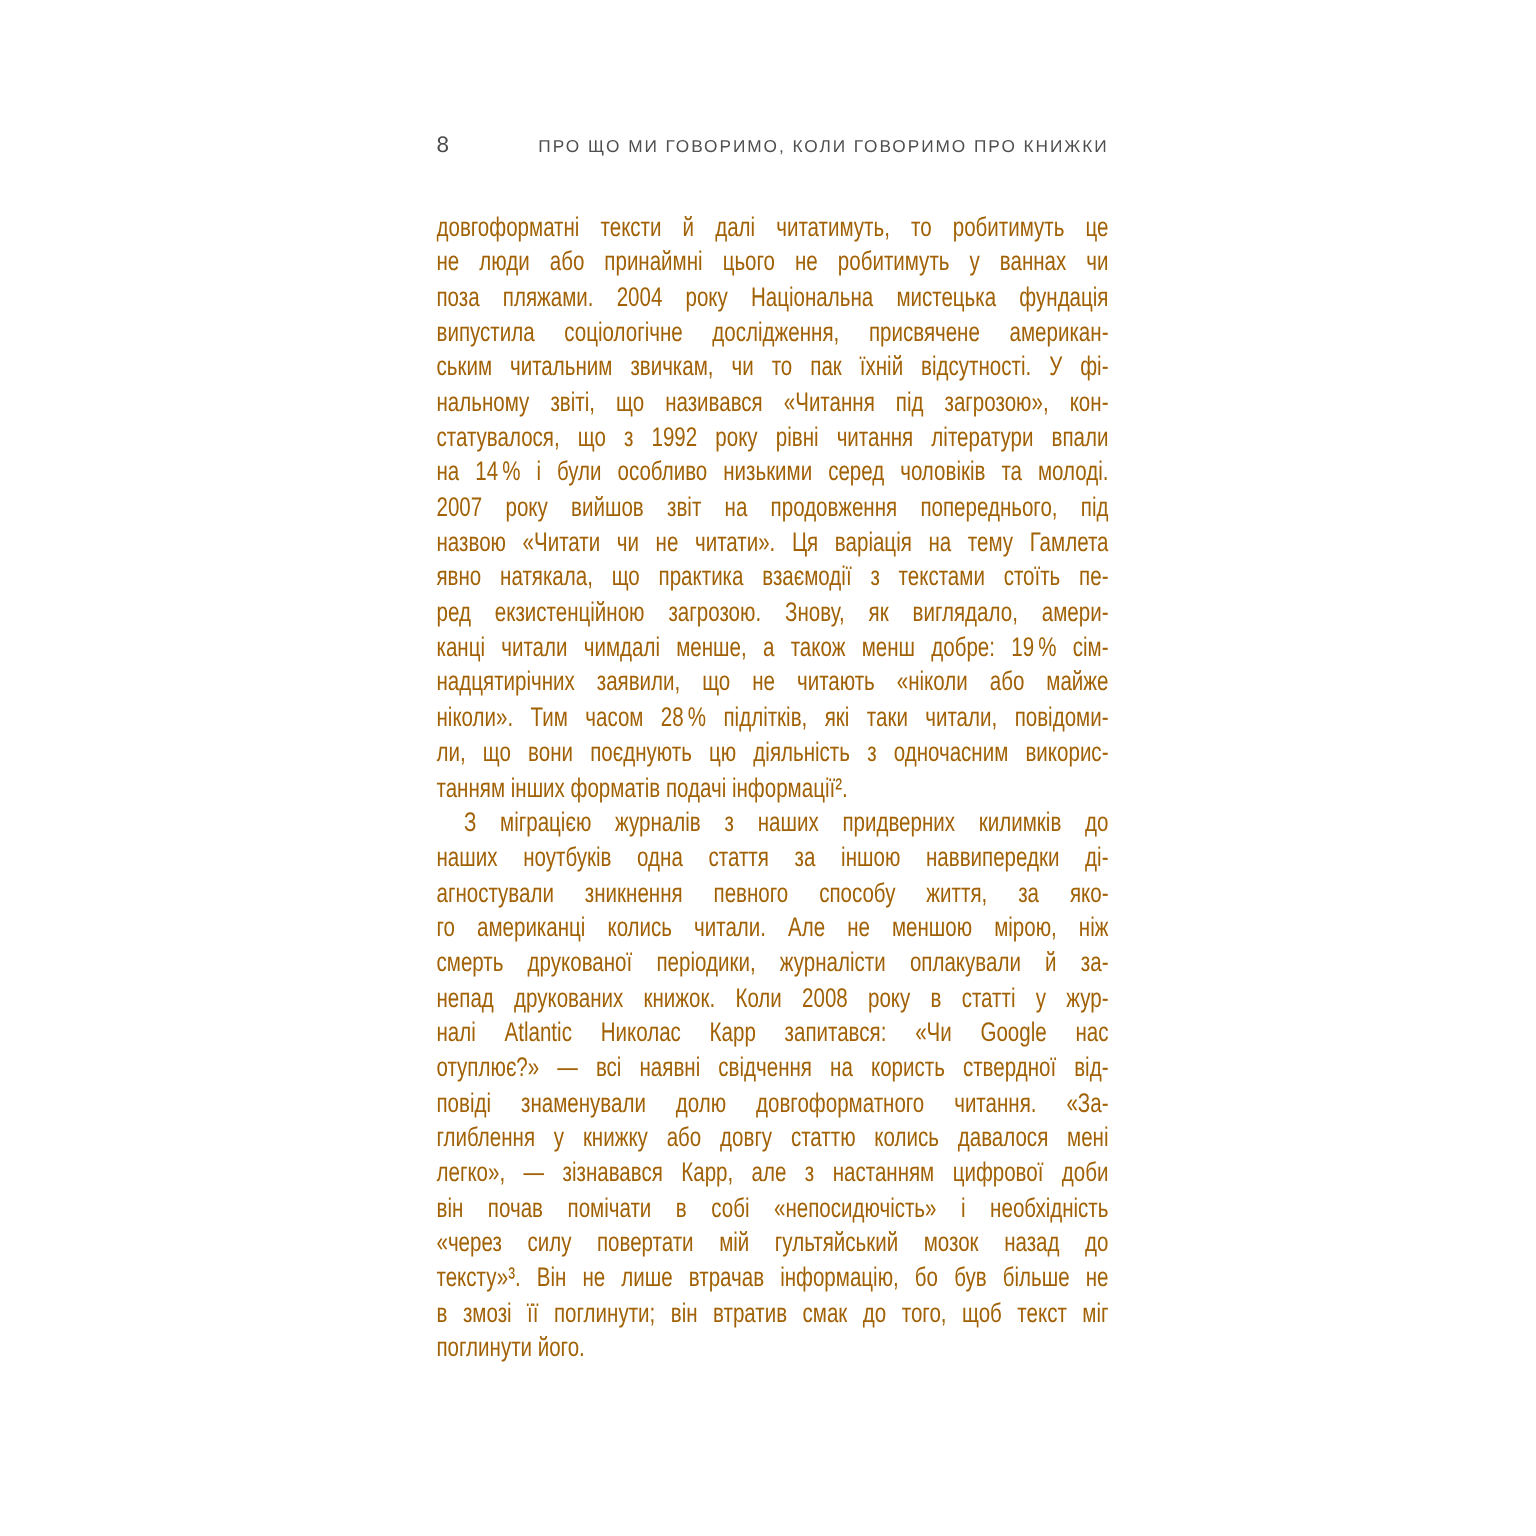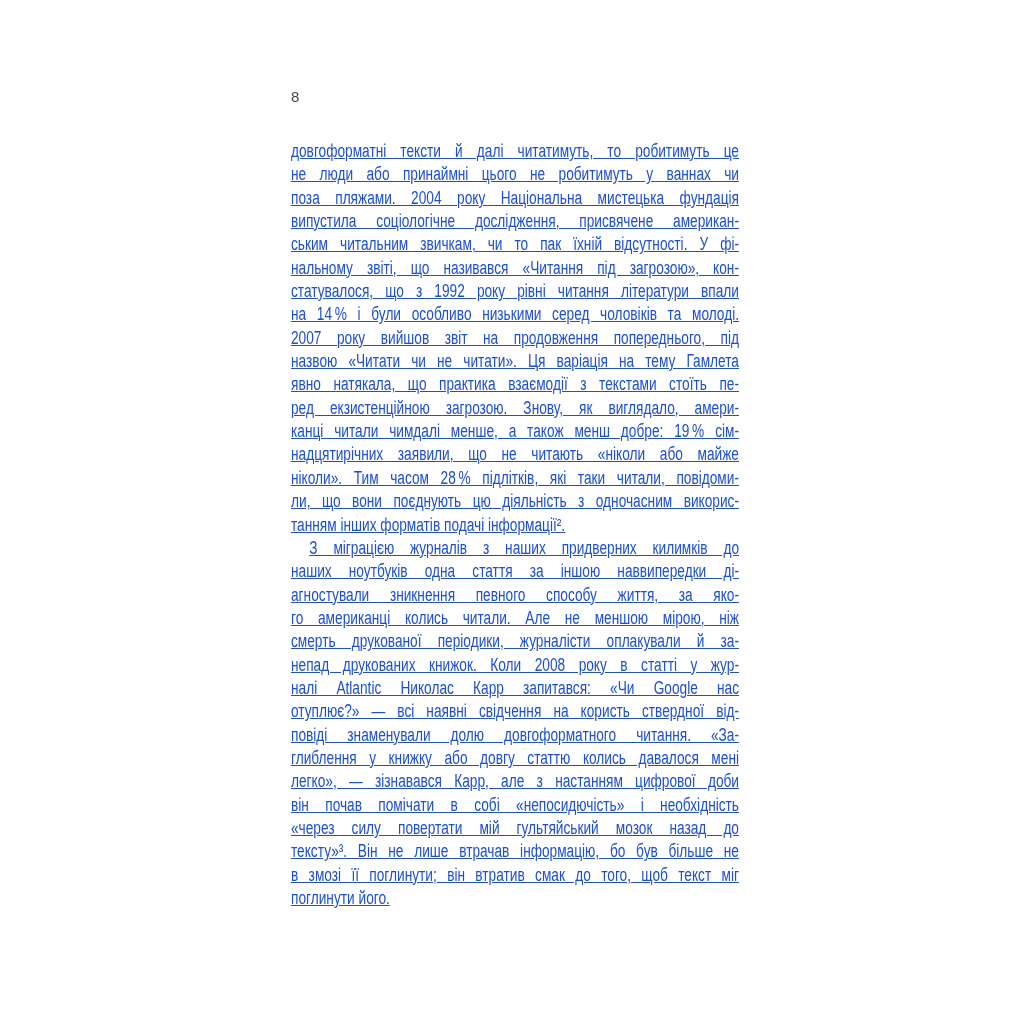--- a/index.html
+++ b/index.html
@@ -77,6 +77,7 @@
 
   <div class="page-header">
     <span class="page-number">8</span>
+    <span class="running-head">ПРО ЩО МИ ГОВОРИМО, КОЛИ ГОВОРИМО ПРО КНИЖКИ</span>
   </div>
 
   <div class="body-text">

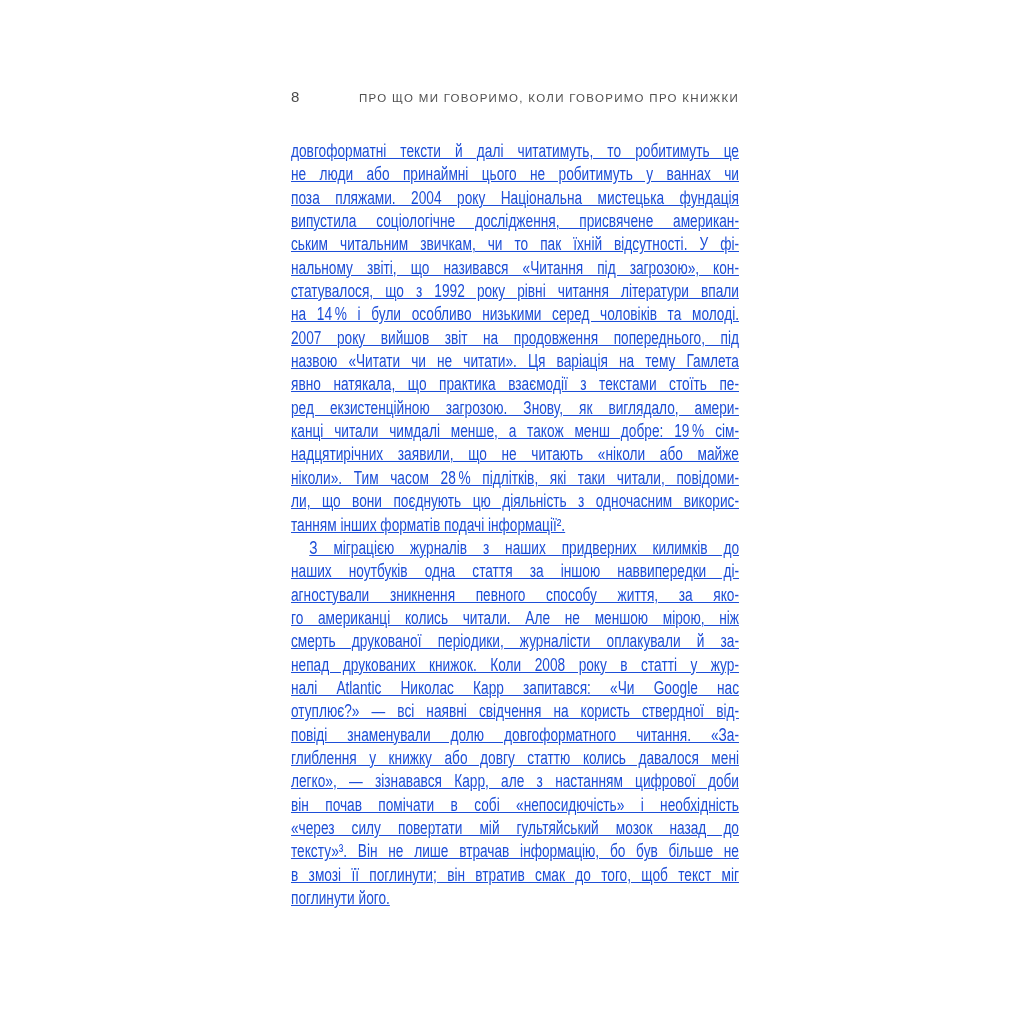--- a/index.html
+++ b/index.html
@@ -44,8 +44,7 @@
     left: 291px;
     top: 140px;
     width: 448px;
-    color: #1d4ed8;
-    text-decoration: underline;
+    color: #a16207;
   }
   .paragraph {
     margin: 0;

